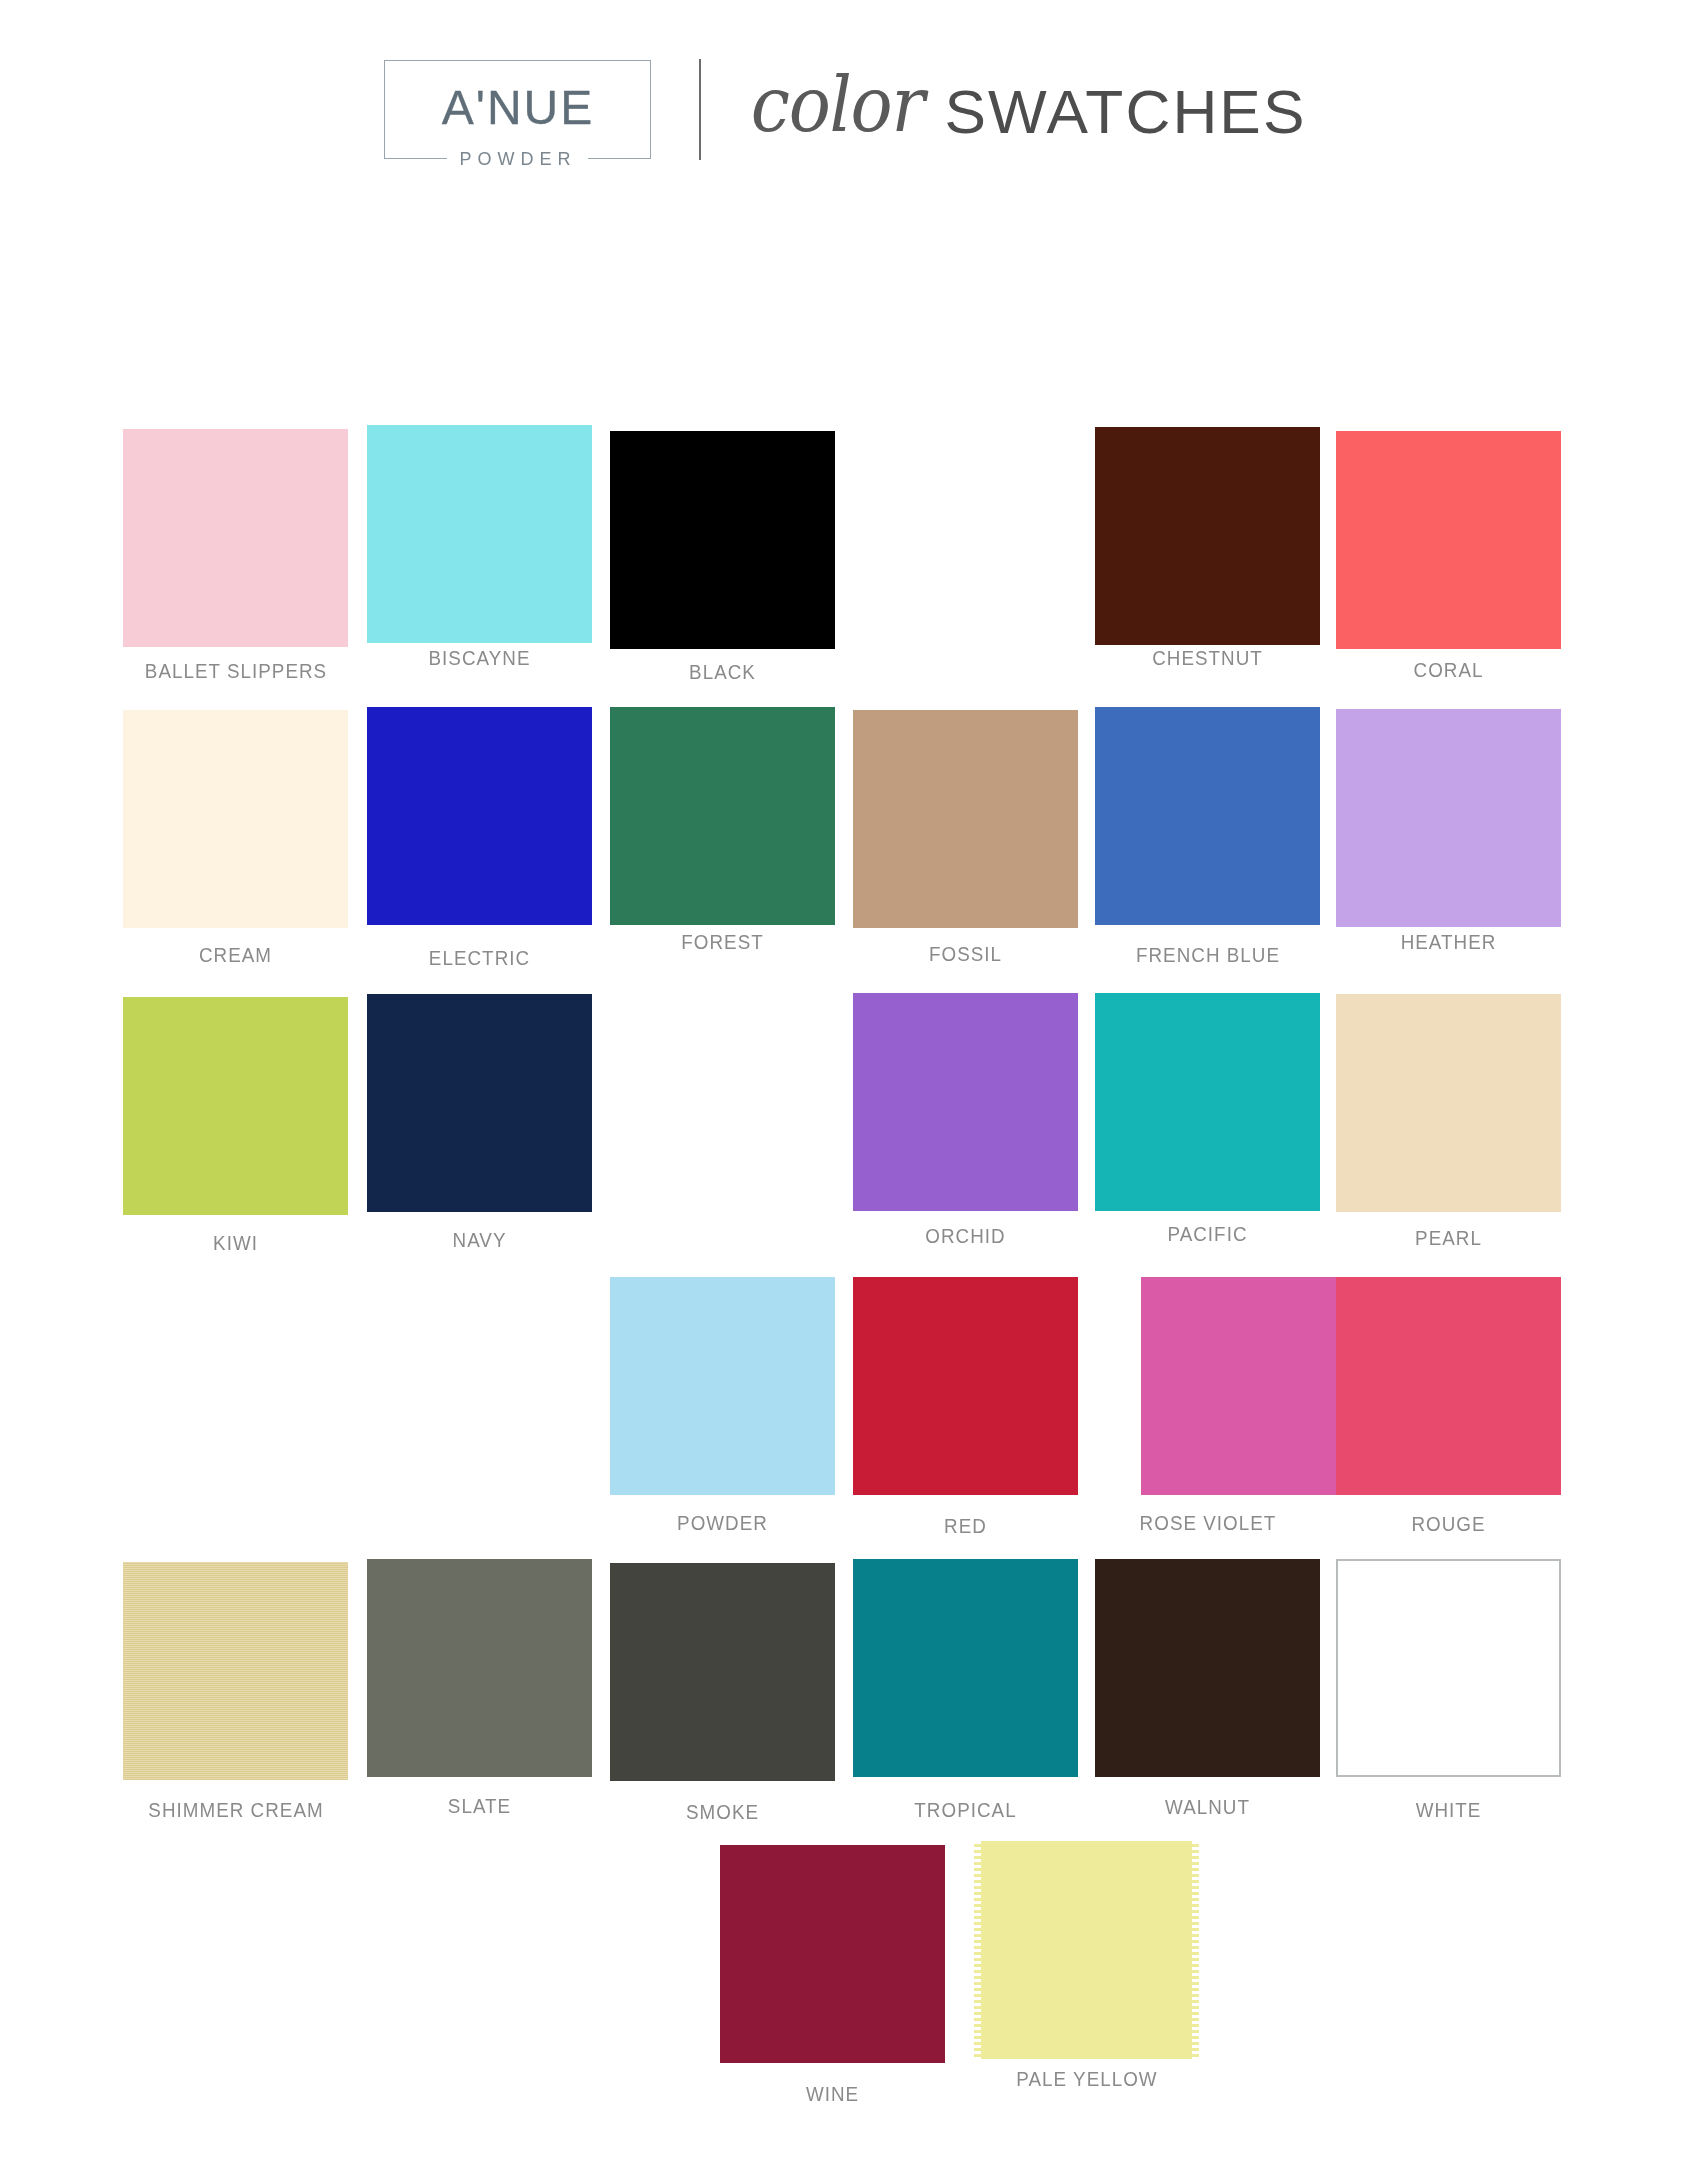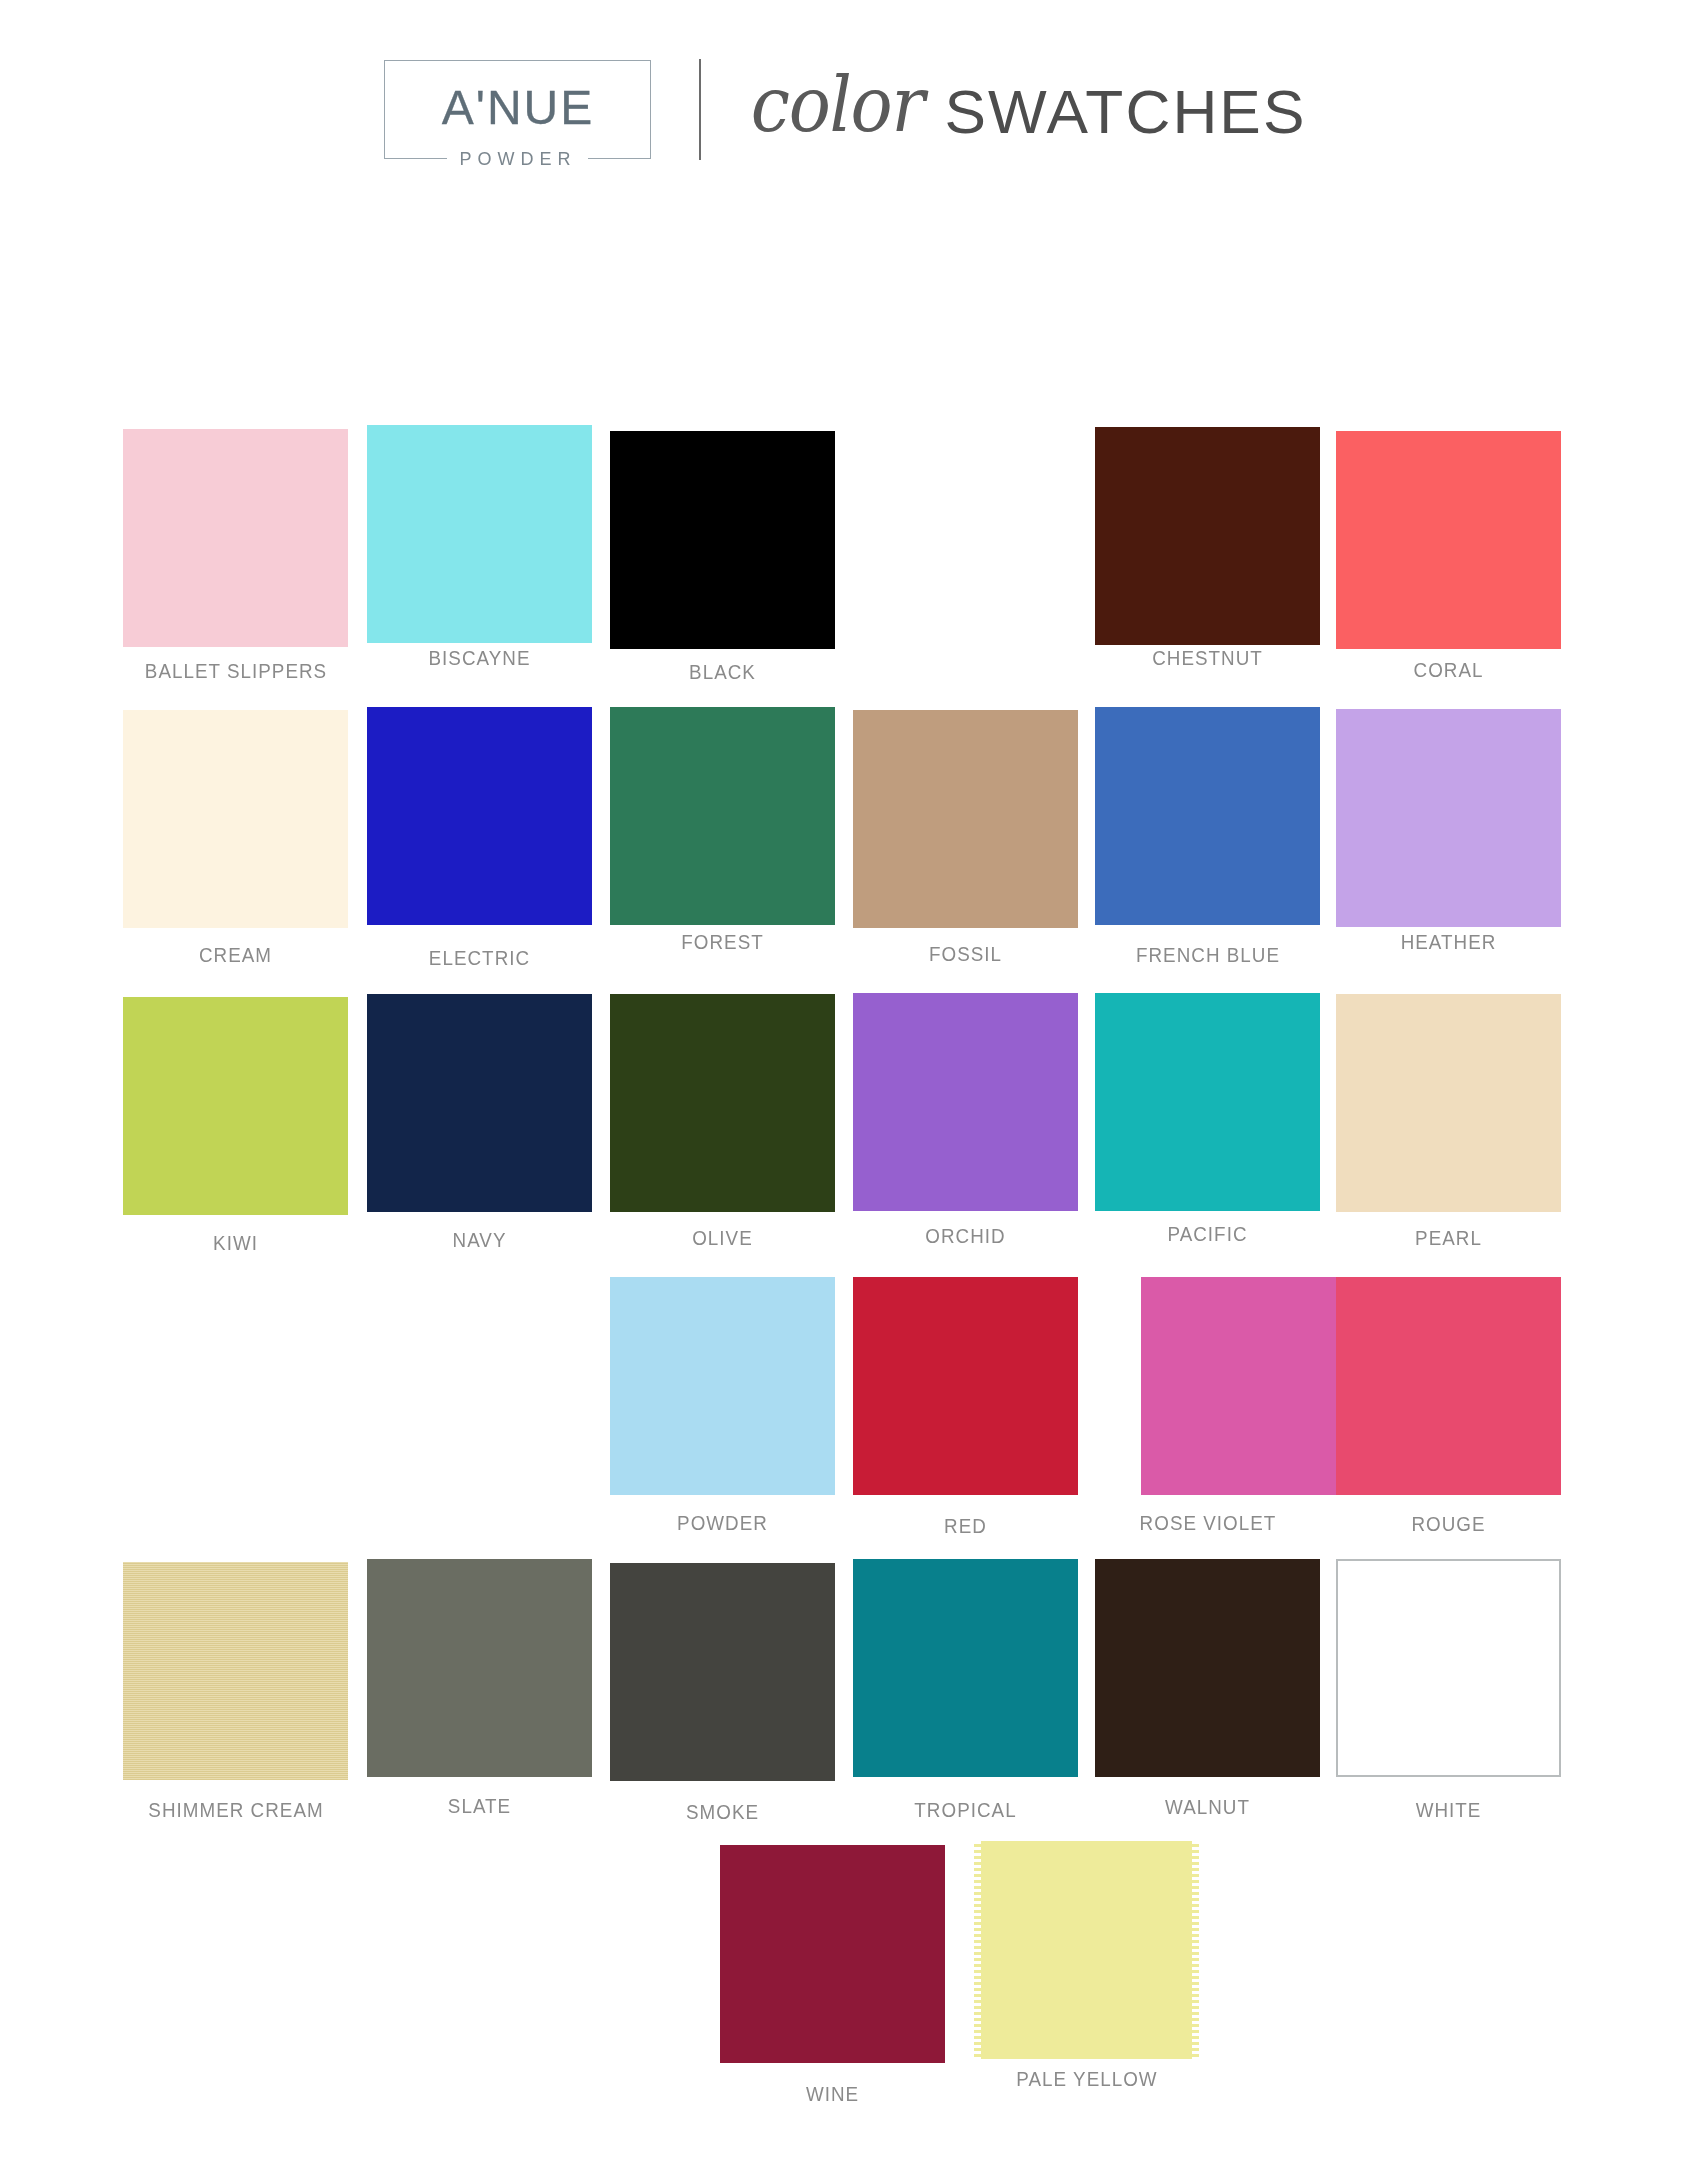--- a/index.html
+++ b/index.html
@@ -235,10 +235,6 @@
         <div class="swatch" style="margin-top: 16px; background: rgb(18, 37, 74);"></div>
         <div class="label" style="top: 251px;">NAVY</div>
       </div>
-      <div class="cell" style="left: 610px;">
-        <div class="swatch" style="margin-top: 16px; background: rgb(45, 64, 23);"></div>
-        <div class="label" style="top: 249px;">OLIVE</div>
-      </div>
       <div class="cell" style="left: 853px;">
         <div class="swatch" style="margin-top: 14.6px; background: rgb(150, 96, 207);"></div>
         <div class="label" style="top: 247px;">ORCHID</div>

